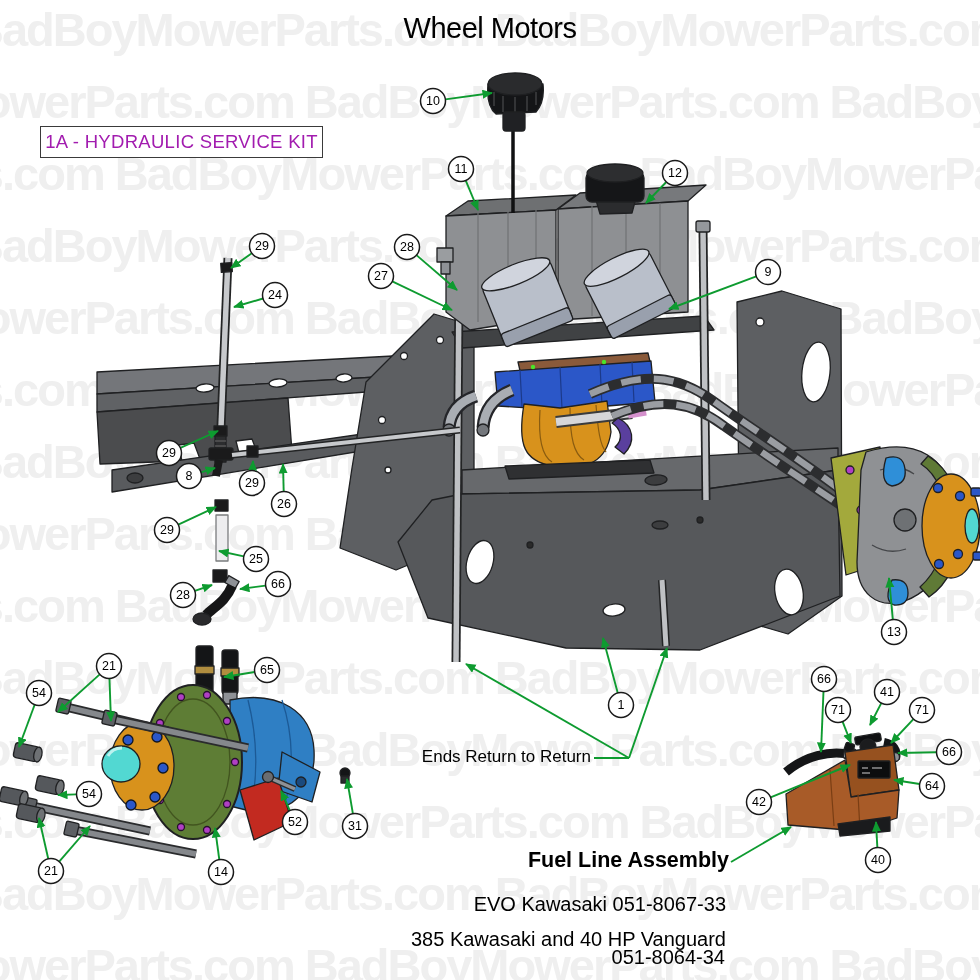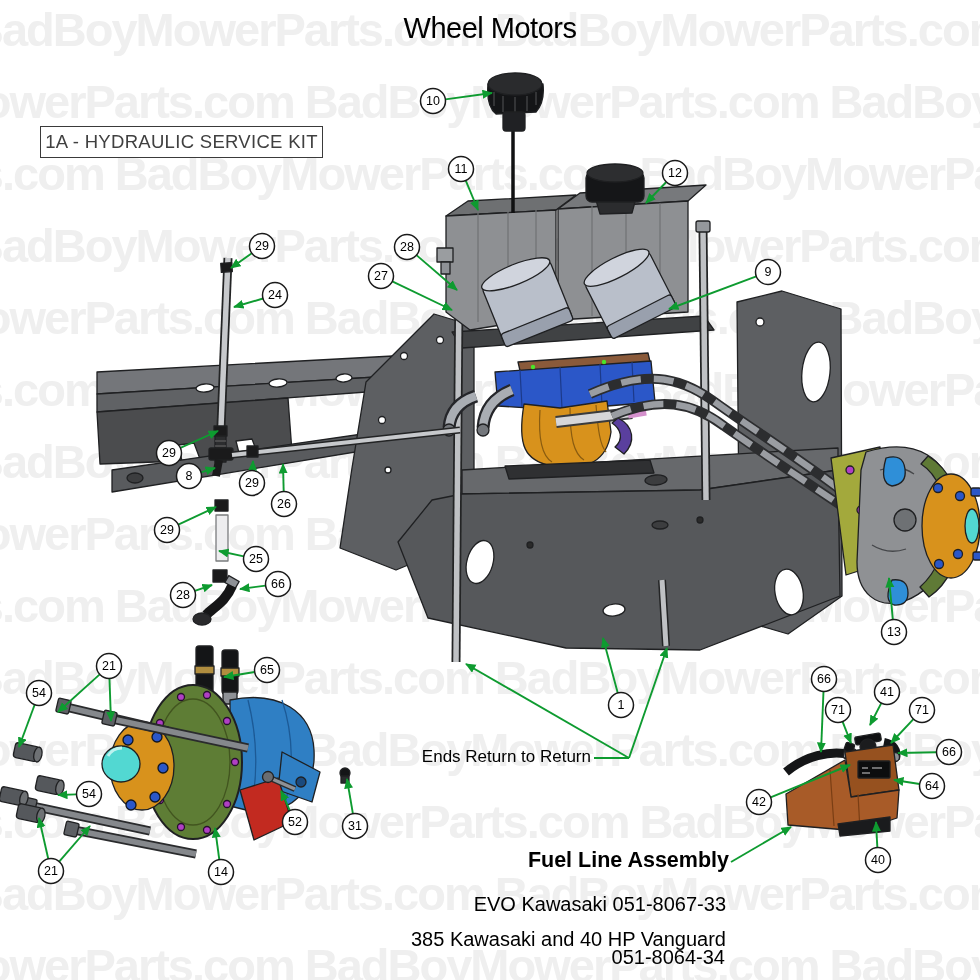--- a/index.html
+++ b/index.html
@@ -21,7 +21,7 @@
     position:absolute;left:40px;top:126px;width:281px;height:30px;
     border:1.5px solid #3a3a3a;background:#fff;
     display:flex;align-items:center;justify-content:center;
-    font-size:18.5px;letter-spacing:0.3px;color:#404040;
+    font-size:18.5px;letter-spacing:0.3px;color:#a21caf;
   }
   .ann{position:absolute;white-space:nowrap;}
   #ann-ends-return{right:389px;top:747px;font-size:17px;}

